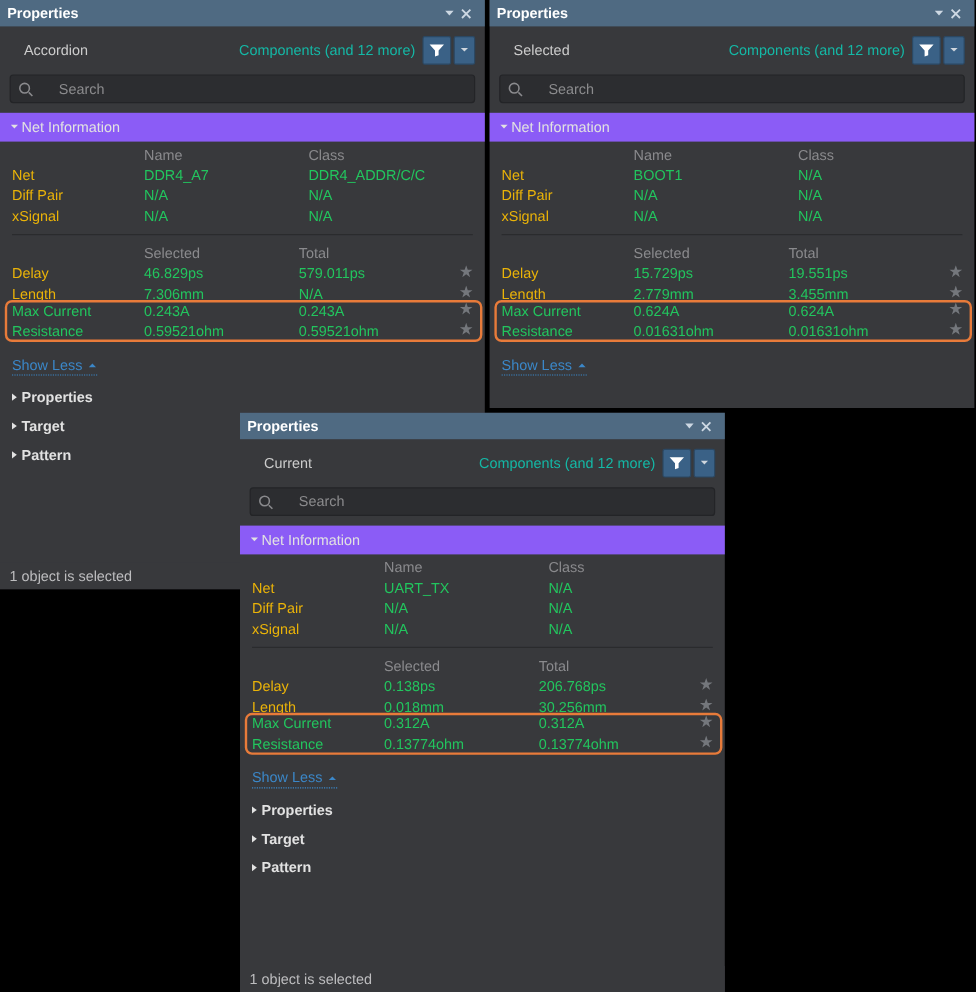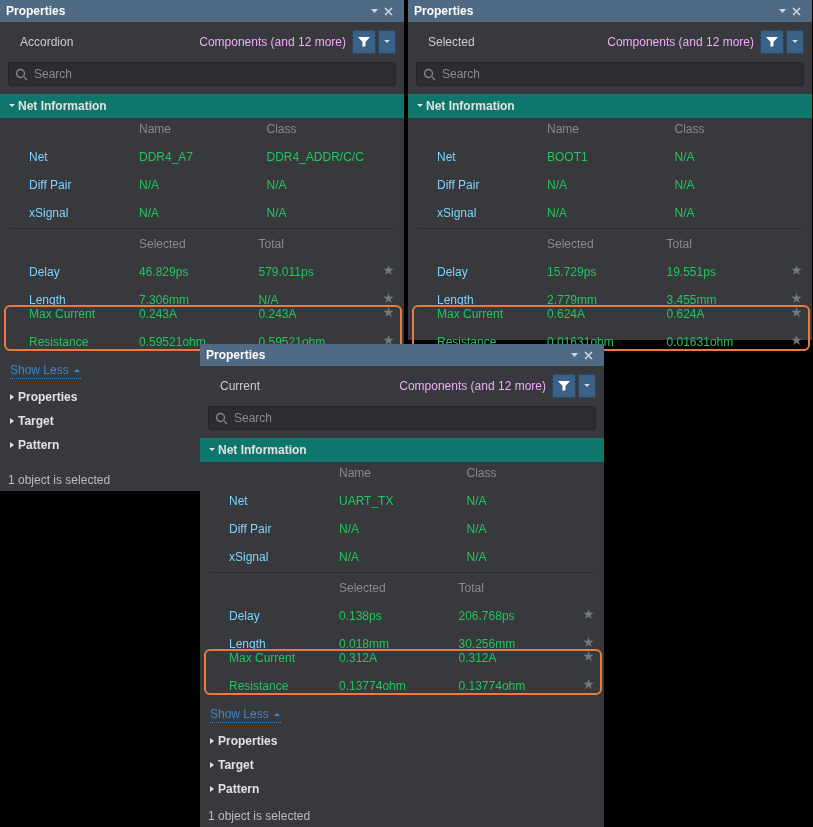--- a/index.html
+++ b/index.html
@@ -18,7 +18,7 @@
   .subbar { display:flex; align-items:center; padding:8px 8px 6px 20px; }
   .subbar .name { color:#ccc; }
   .subbar .spacer { flex:1; }
-  .subbar .label { color:#f0abfc; margin-right:6px; }
+  .subbar .label { color:#14b8a6; margin-right:6px; }
   .btn { background:#3a6186; border:1px solid #2b4863; border-radius:2px; width:24px; height:24px; display:flex; align-items:center; justify-content:center; cursor:pointer; }
   .btn + .btn { margin-left:2px; }
   .btn.active { background:#3a6186; }

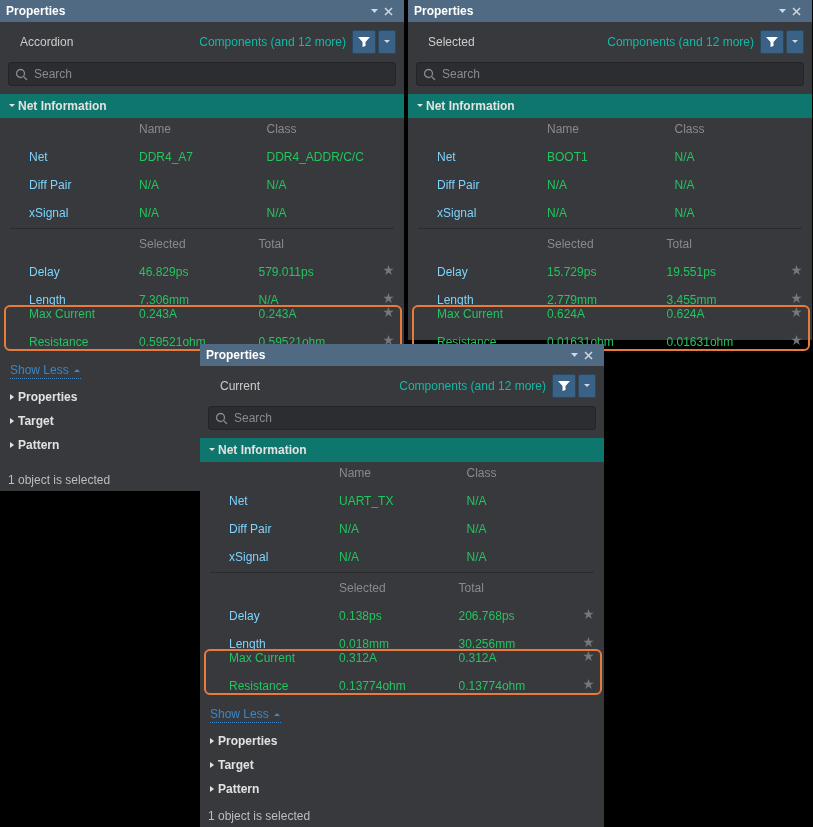--- a/index.html
+++ b/index.html
@@ -26,7 +26,7 @@
   .icon-funnel { fill:#fff; }
   .icon-caret { fill:#cfd6dd; }
 
-  .search { margin:2px 8px 8px 8px; height:24px; background:#2c2d30; border:1px solid #232427; border-radius:3px; display:flex; align-items:center; padding:0 6px; }
+  .search { margin:2px 8px 8px 8px; height:24px; background:#2c2d30; border:1px solid #232427; border-radius:3px; display:flex; align-items:center; padding:0 6px;gap:15px; }
   .search svg { flex:none; margin-right:6px; }
   .search input { flex:1; background:transparent; border:none; outline:none; color:#bbb; font-size:12px; }
   .search input::placeholder { color:#8b8b8d; }

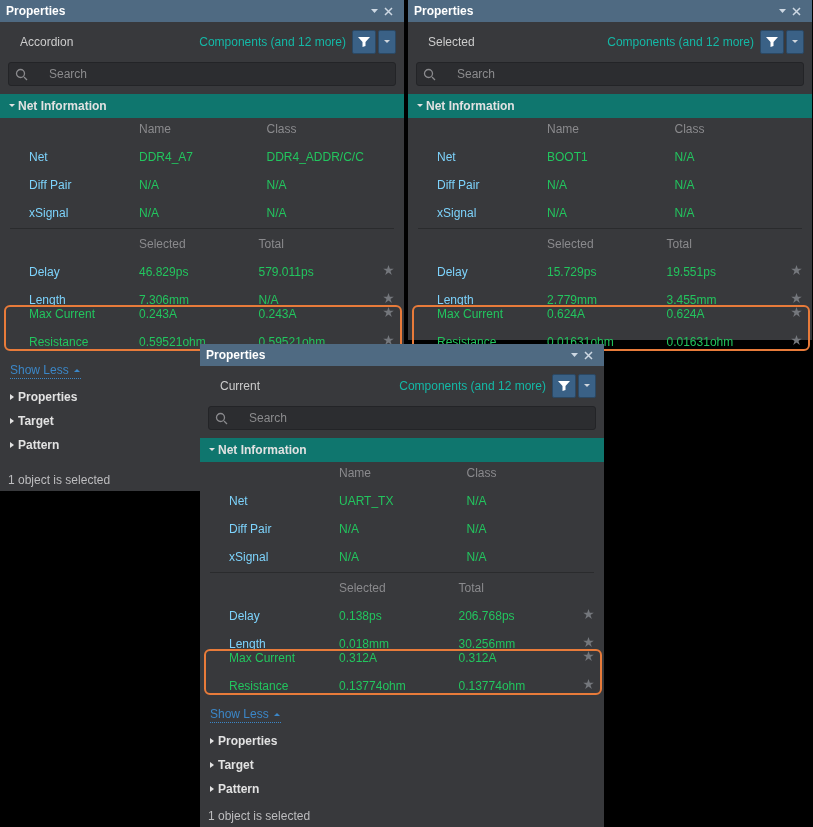--- a/index.html
+++ b/index.html
@@ -31,7 +31,7 @@
   .search input { flex:1; background:transparent; border:none; outline:none; color:#bbb; font-size:12px; }
   .search input::placeholder { color:#8b8b8d; }
 
-  .section-head { display:flex; align-items:center; height:24px; padding:0 8px; background:#0f766e; font-weight:700; color:#e2e2e2; cursor:pointer; }
+  .section-head { display:flex; align-items:center; height:24px; padding:0 8px; background:#8b5cf6; font-weight:400; color:#e2e2e2; cursor:pointer; }
   .section-head .tri { width:10px; display:inline-block; }
   .section-head .tri svg { display:block; }
   .section-body { padding:4px 10px 8px 10px; }

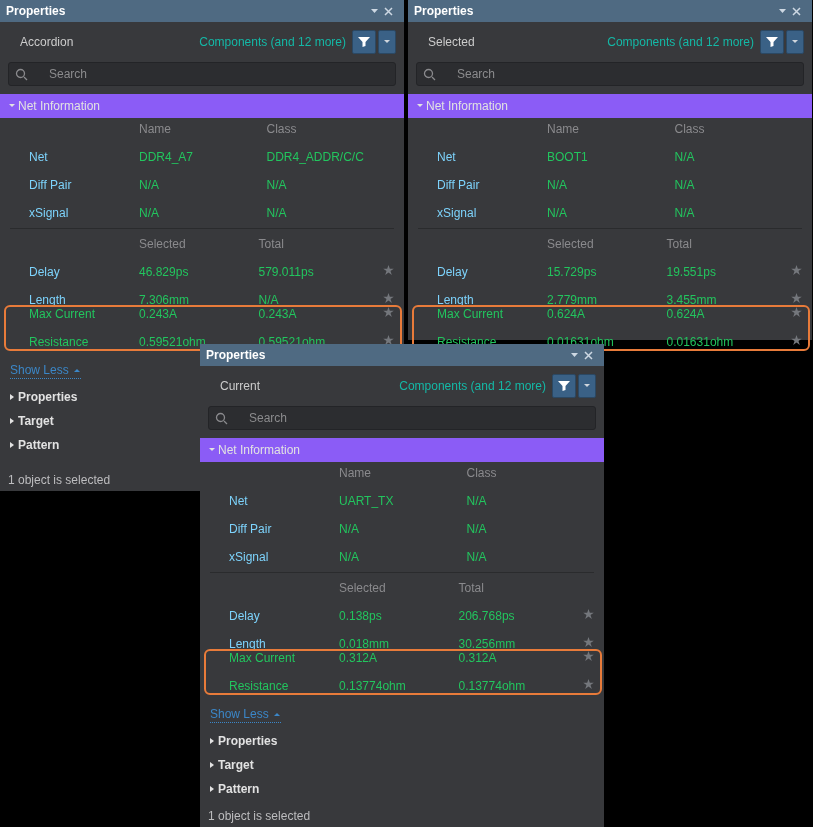--- a/index.html
+++ b/index.html
@@ -36,7 +36,7 @@
   .section-head .tri svg { display:block; }
   .section-body { padding:4px 10px 8px 10px; }
 
-  .grid3 { display:grid; grid-template-columns:110px 1fr 1fr 16px; row-gap:14px; align-items:center;margin-left:19px; }
+  .grid3 { display:grid; grid-template-columns:110px 1fr 1fr 16px; row-gap:3px; align-items:center; }
   .grid3.nostar { grid-template-columns:110px 1fr 1fr; }
   .colhead { color:#8a8a8d; }
   .link { color:#7dd3fc; cursor:pointer; }

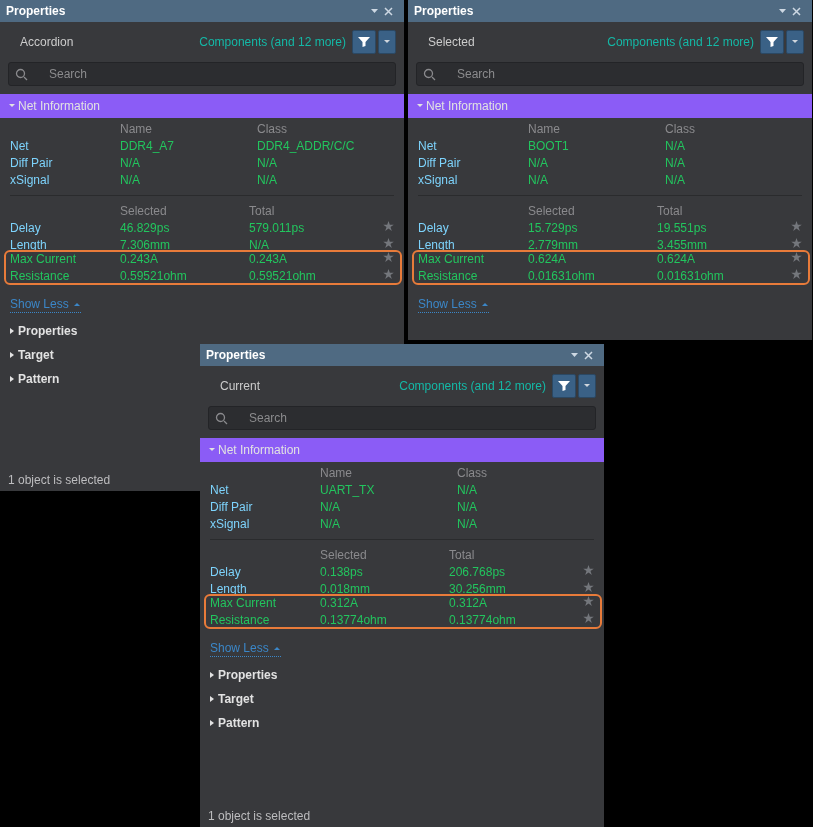--- a/index.html
+++ b/index.html
@@ -39,7 +39,7 @@
   .grid3 { display:grid; grid-template-columns:110px 1fr 1fr 16px; row-gap:3px; align-items:center; }
   .grid3.nostar { grid-template-columns:110px 1fr 1fr; }
   .colhead { color:#8a8a8d; }
-  .link { color:#7dd3fc; cursor:pointer; }
+  .link { color:#eab308; cursor:pointer; }
   .val  { color:#22c55e; }
   .star { color:#74777c; text-align:right; cursor:pointer; }
   .star svg { display:inline-block; }

